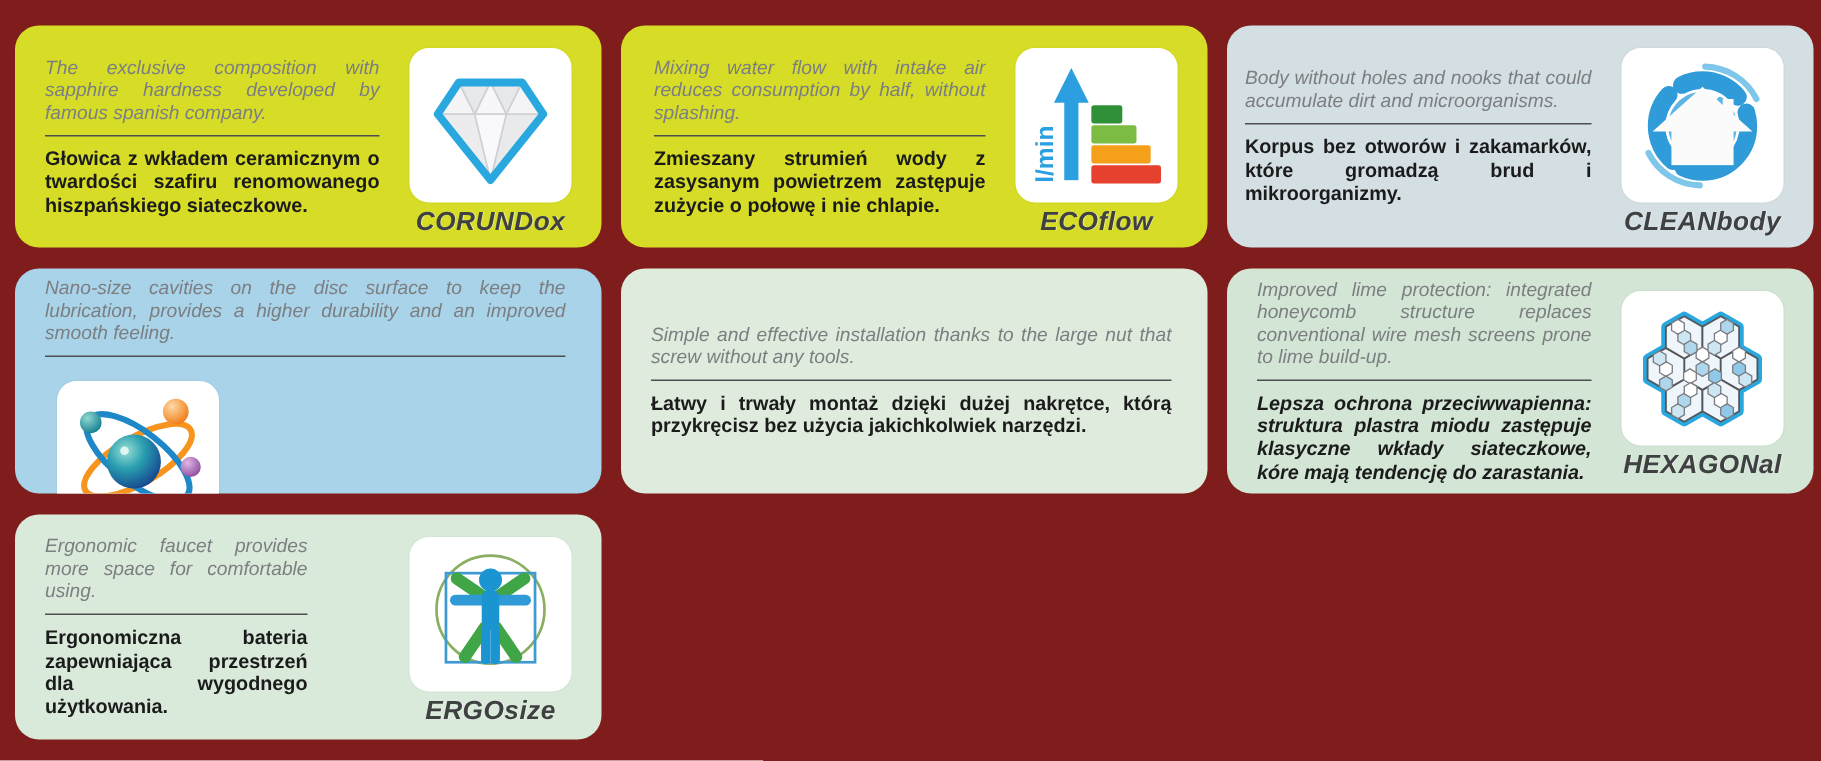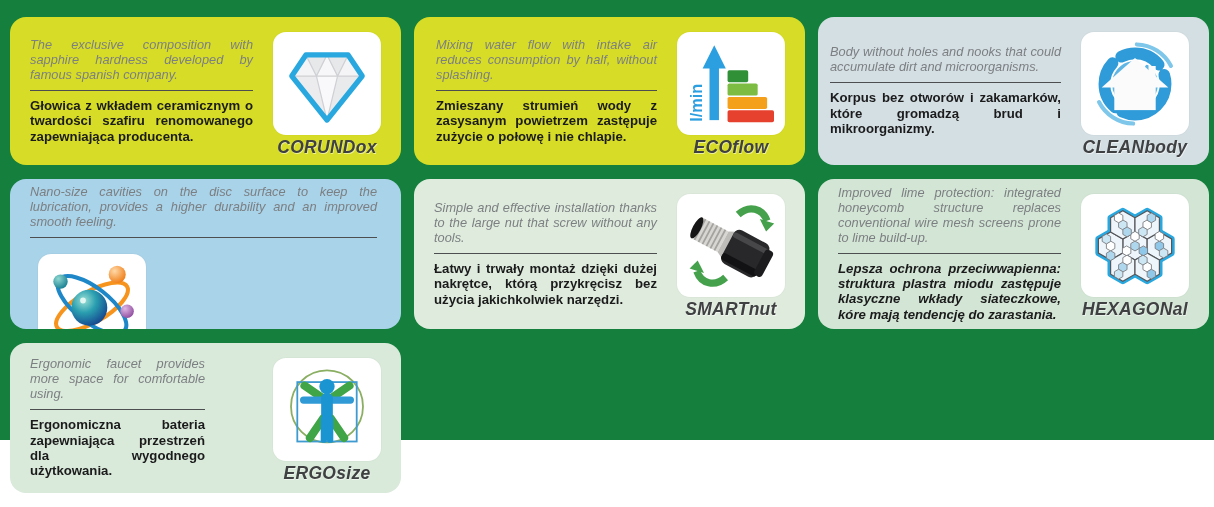--- a/index.html
+++ b/index.html
@@ -8,7 +8,7 @@
     width:1214px; height:507px; overflow:hidden;
     font-family:"Liberation Sans", sans-serif;
   }
-  .board { position:relative; width:1214px; height:440px; background:#15803d; }
+  .board { position:relative; width:1214px; height:507px; background:#7f1d1d; }
   .grid {
     position:absolute; left:10px; top:17px;
     display:grid;

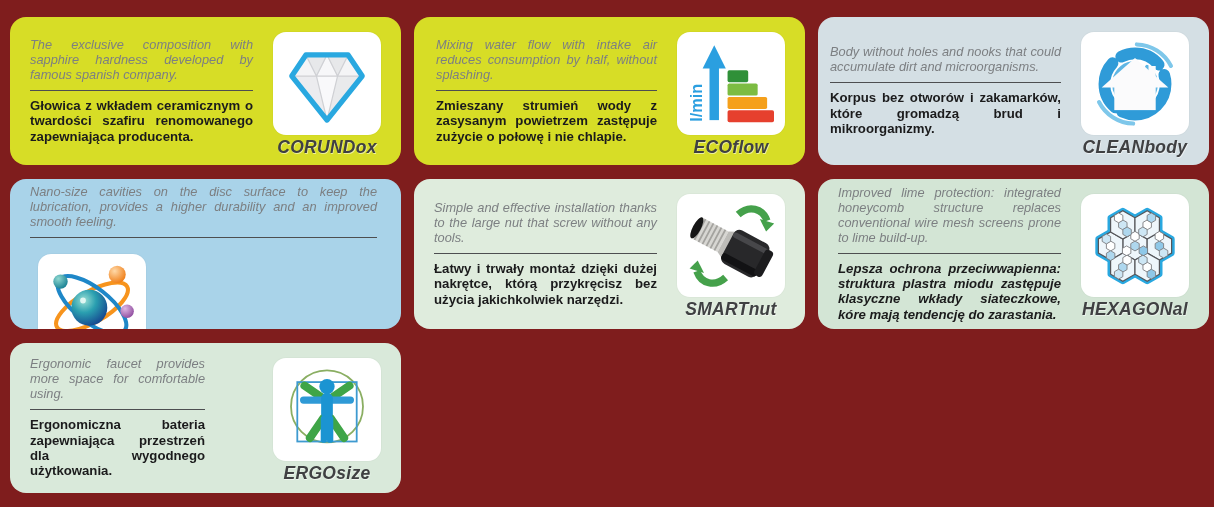--- a/index.html
+++ b/index.html
@@ -78,7 +78,7 @@
       <div class="text-col">
         <p class="en">The exclusive composition with sapphire hardness developed by famous spanish company.</p>
         <div class="divider"></div>
-        <p class="pl">Głowica z wkładem ceramicznym o twardości szafiru renomowanego zapewniająca producenta.</p>
+        <p class="pl">Głowica z wkładem ceramicznym o twardości szafiru renomowanego hiszpańskiego siateczkowe.</p>
       </div>
       <div class="icon-col">
         <div class="icon-box">

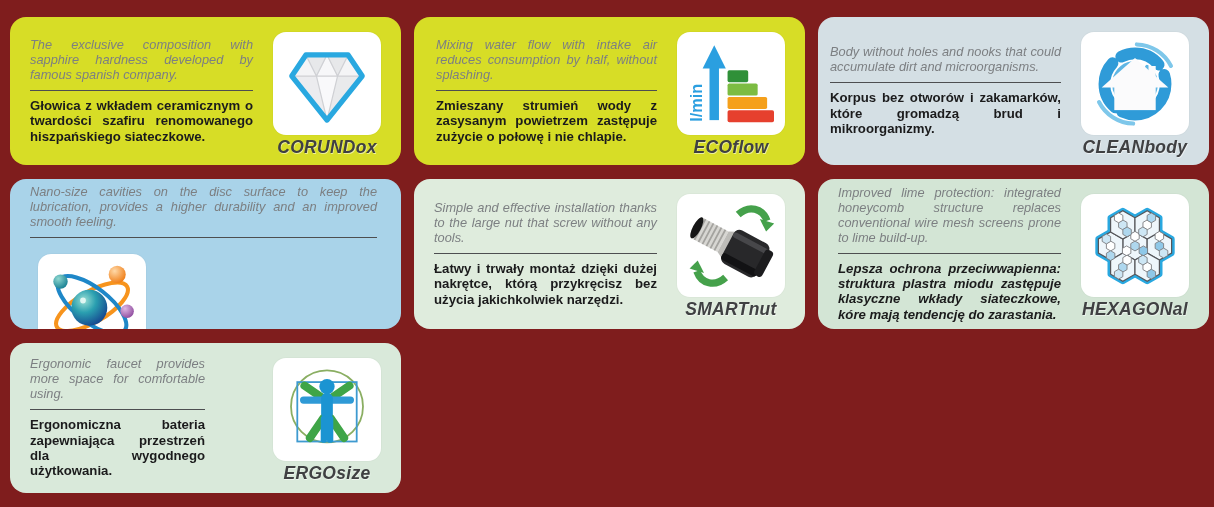--- a/index.html
+++ b/index.html
@@ -188,27 +188,6 @@
         <p class="en">Simple and effective installation thanks to the large nut that screw without any tools.</p>
         <div class="divider"></div>
         <p class="pl">Łatwy i trwały montaż dzięki dużej nakrętce, którą przykręcisz bez użycia jakichkolwiek narzędzi.</p>
-      </div>
-      <div class="icon-col">
-        <div class="icon-box">
-          <svg width="92" height="90" viewBox="0 0 100 100">
-            <g transform="rotate(28 50 50)">
-              <rect x="6" y="37" width="34" height="26" fill="#d7d6d2"></rect>
-              <path d="M11,37 V63 M16,37 V63 M21,37 V63 M26,37 V63 M31,37 V63 M36,37 V63" stroke="#a4a39f" stroke-width="2"></path>
-              <ellipse cx="7" cy="50" rx="4.5" ry="13" fill="#161616"></ellipse>
-              <polygon points="40,37 48,33 48,67 40,63" fill="#bdbcb8"></polygon>
-              <rect x="46" y="29" width="44" height="42" rx="7" fill="#28282a"></rect>
-              <rect x="46" y="34" width="44" height="6" rx="3" fill="#47474a"></rect>
-              <rect x="46" y="60" width="44" height="8" rx="3" fill="#121214"></rect>
-              <rect x="86" y="34" width="10" height="32" rx="4" fill="#1c1c1e"></rect>
-            </g>
-            <path d="M58,15 C70,4 85,8 90,22" stroke="#45a14b" stroke-width="8" fill="none"></path>
-            <polygon points="82,20 98,25 89,34" fill="#45a14b"></polygon>
-            <path d="M44,85 C32,96 17,92 12,78" stroke="#45a14b" stroke-width="8" fill="none"></path>
-            <polygon points="20,80 4,75 13,66" fill="#45a14b"></polygon>
-          </svg>
-        </div>
-        <div class="label">SMARTnut</div>
       </div>
     </section>
 

